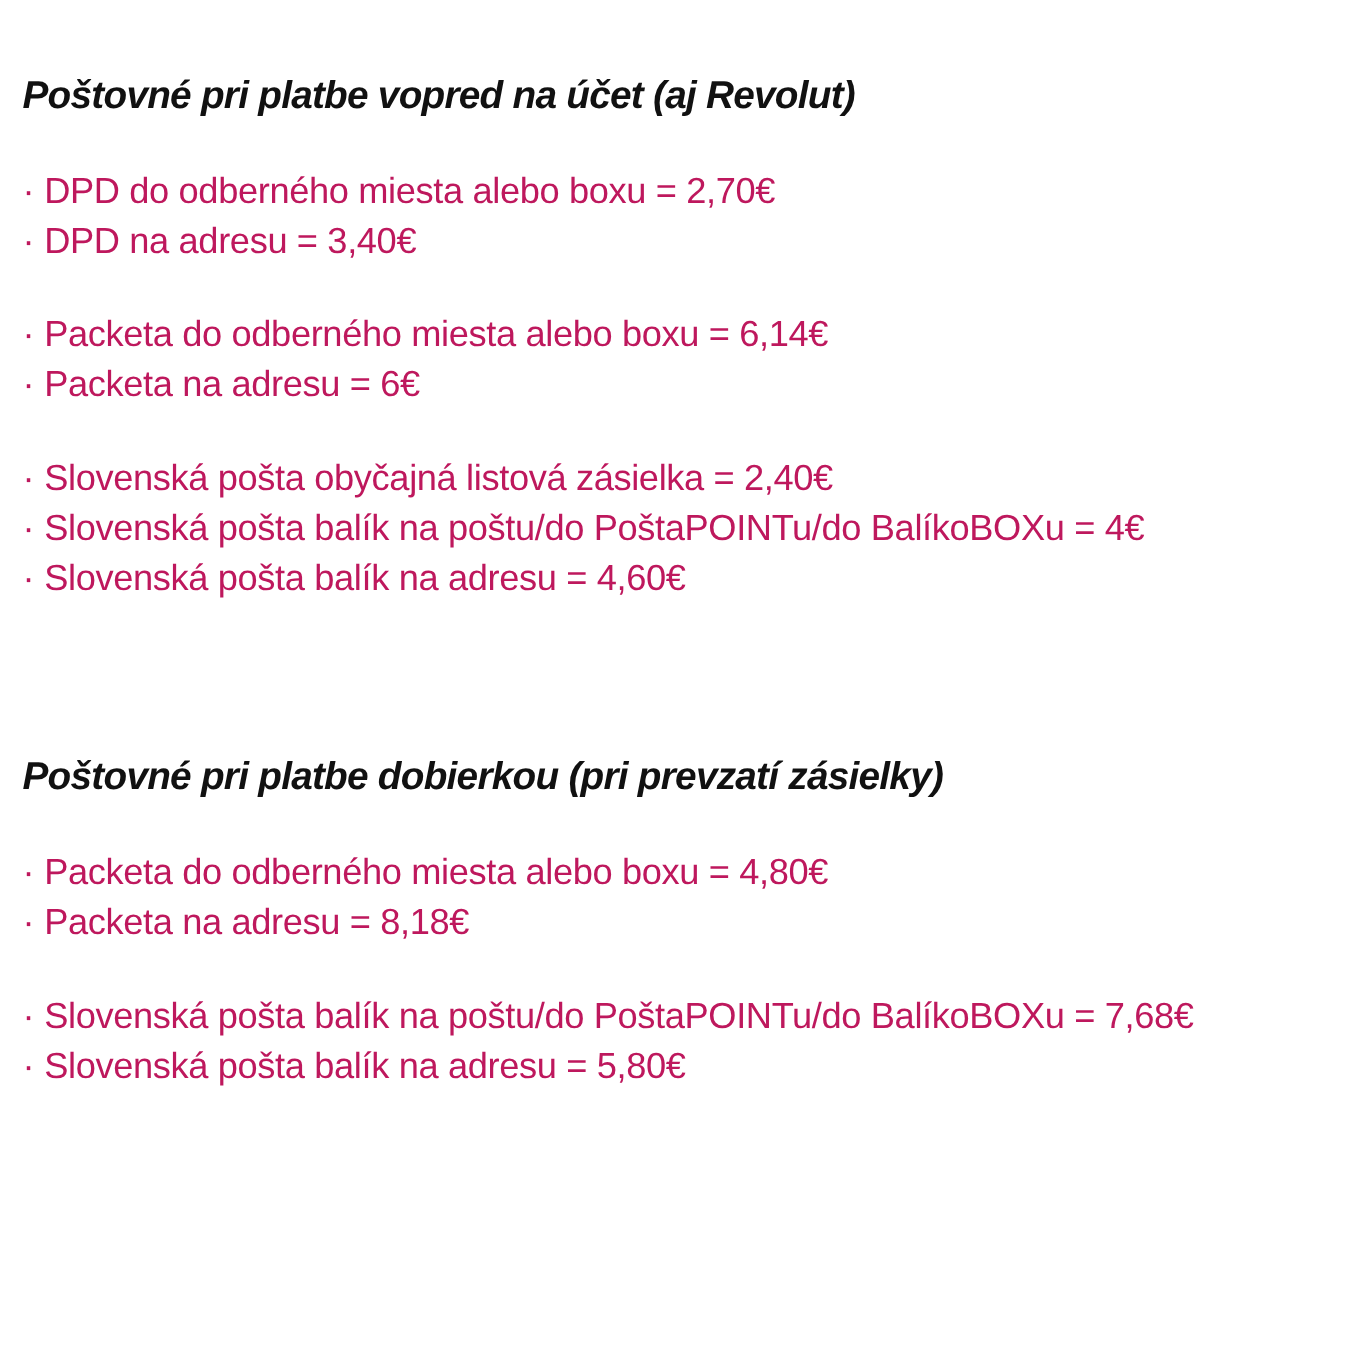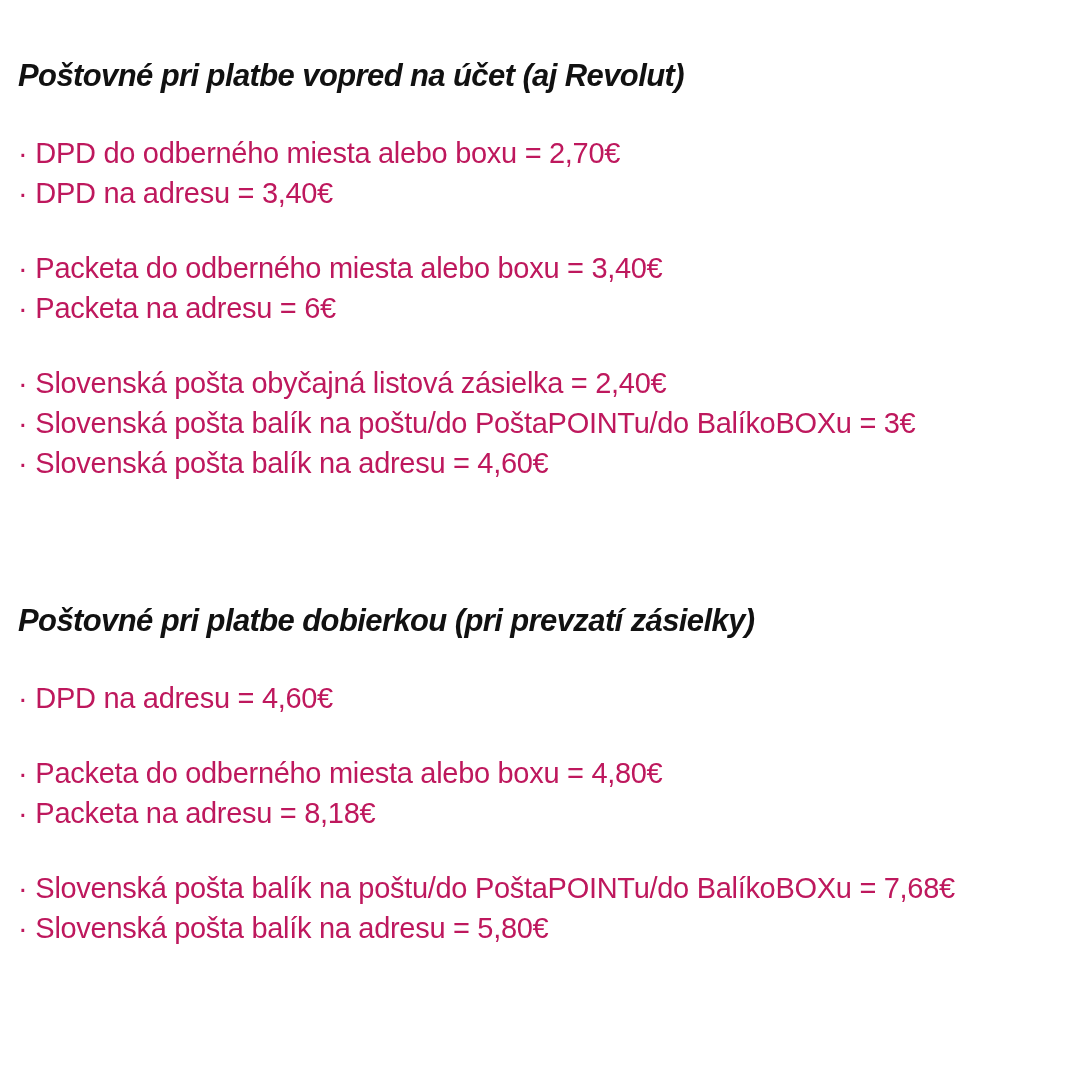--- a/index.html
+++ b/index.html
@@ -69,7 +69,7 @@
     </div>
 
     <div class="carrier-group">
-      <p class="price-line"><span class="bullet">·</span><span>Packeta do odberného miesta alebo boxu = 3,40€</span></p>
+      <p class="price-line"><span class="bullet">·</span><span>Packeta do odberného miesta alebo boxu = 6,14€</span></p>
       <p class="price-line"><span class="bullet">·</span><span>Packeta na adresu = 6€</span></p>
     </div>
 

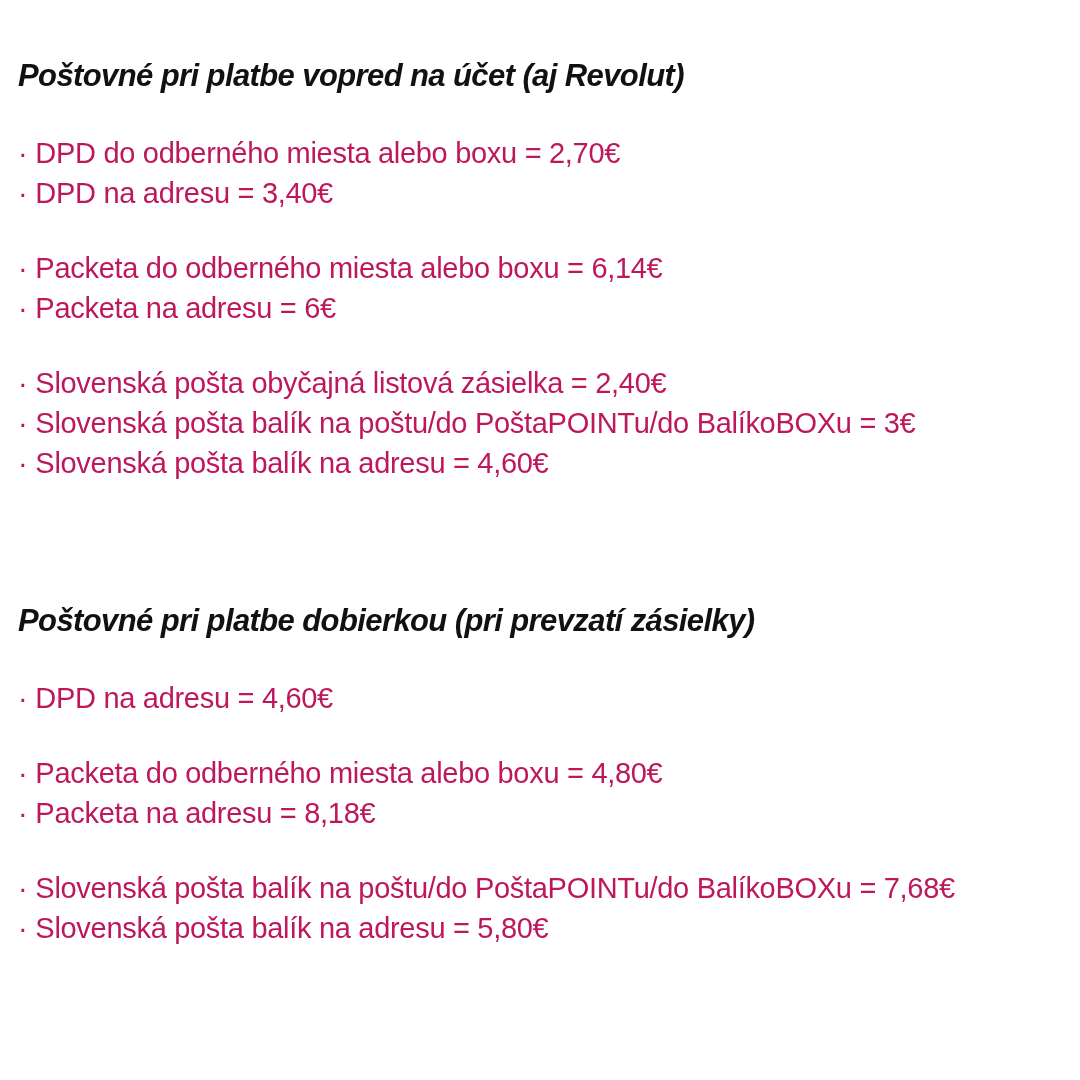--- a/index.html
+++ b/index.html
@@ -75,7 +75,7 @@
 
     <div class="carrier-group">
       <p class="price-line"><span class="bullet">·</span><span>Slovenská pošta obyčajná listová zásielka = 2,40€</span></p>
-      <p class="price-line"><span class="bullet">·</span><span>Slovenská pošta balík na poštu/do PoštaPOINTu/do BalíkoBOXu = 3€</span></p>
+      <p class="price-line"><span class="bullet">·</span><span>Slovenská pošta balík na poštu/do PoštaPOINTu/do BalíkoBOXu = 4€</span></p>
       <p class="price-line"><span class="bullet">·</span><span>Slovenská pošta balík na adresu = 4,60€</span></p>
     </div>
   </section>

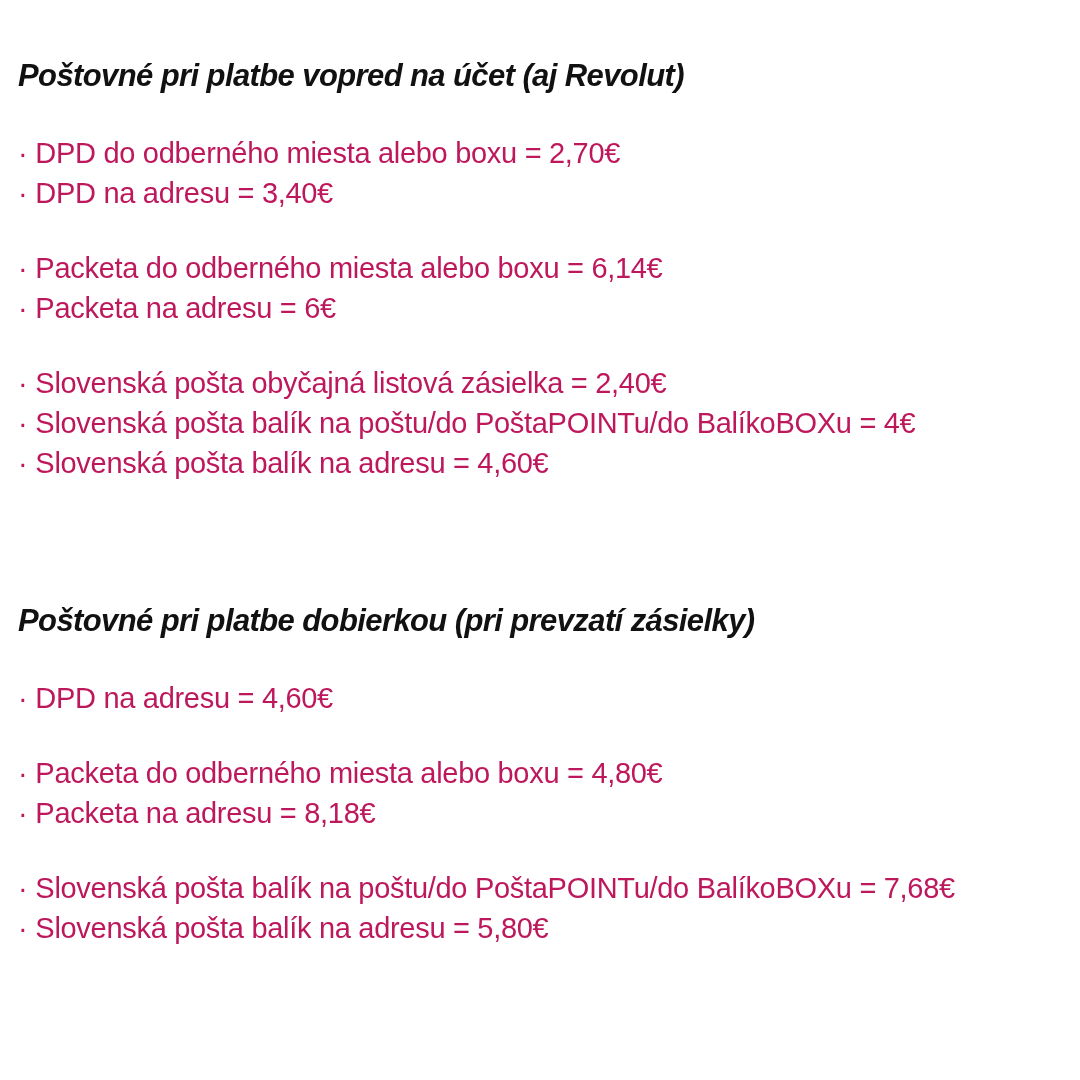--- a/index.html
+++ b/index.html
@@ -84,7 +84,6 @@
     <h1 class="section-heading">Poštovné pri platbe dobierkou (pri prevzatí zásielky)</h1>
 
     <div class="carrier-group">
-      <p class="price-line"><span class="bullet">·</span><span>DPD na adresu = 4,60€</span></p>
     </div>
 
     <div class="carrier-group">

